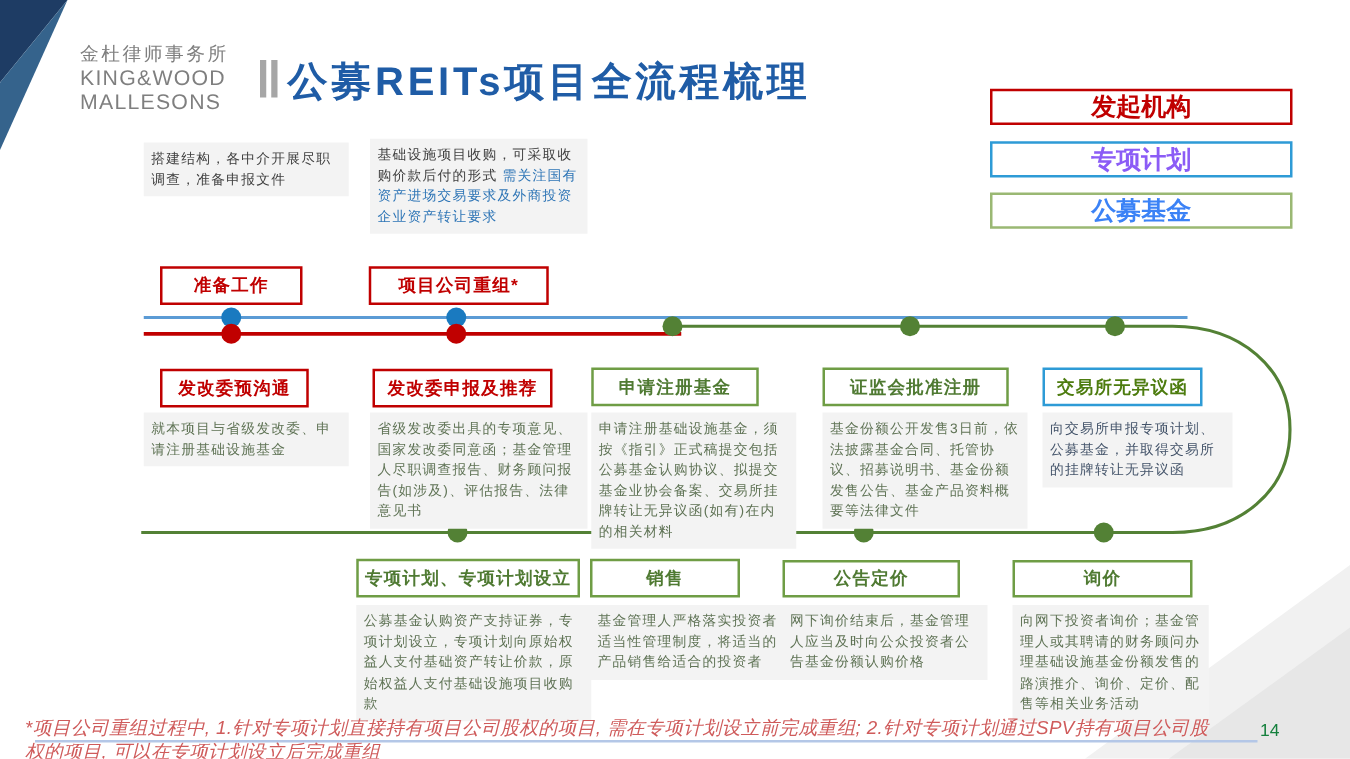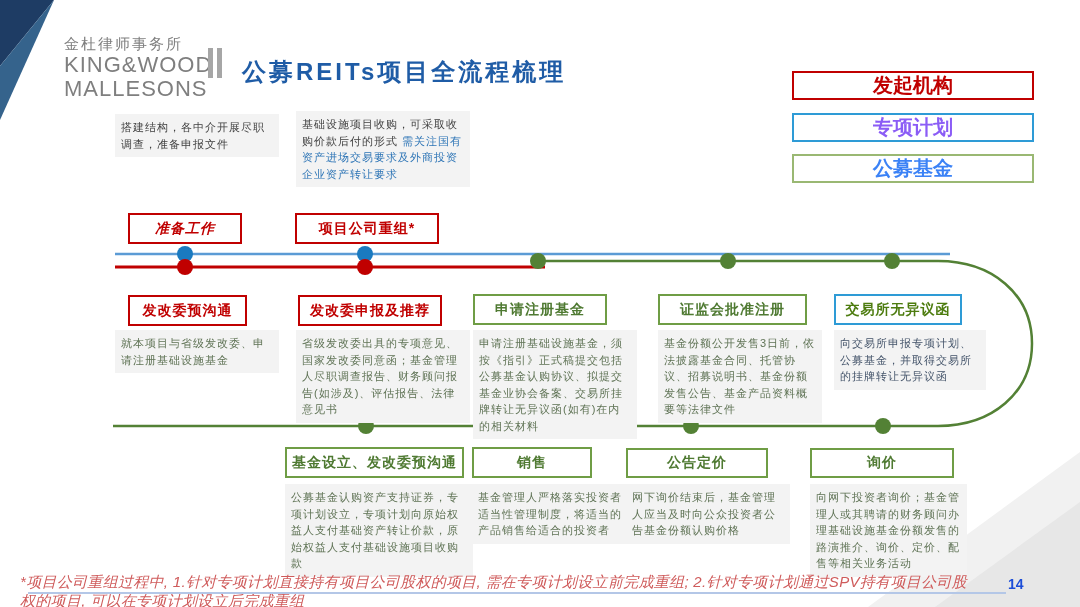--- a/index.html
+++ b/index.html
@@ -11,7 +11,7 @@
   
   .logo{left:64px;top:36px;color:#7f7f7f;line-height:1.12;}
   .logo-cn{font-size:15px;letter-spacing:2px;}
-  .logo-en{font-size:22px;letter-spacing:1px;}
+  .logo-en{font-size:17px;letter-spacing:1px;}
   .title-bars{left:208px;top:48px;display:flex;gap:4px;}
   .title-bars span{display:block;width:5px;height:30px;background:#a6a6a6;}
   .slide-title{left:230px;top:44px;margin:12px;font-size:24px;font-weight:bold;color:#1f5ca6;letter-spacing:3px;}

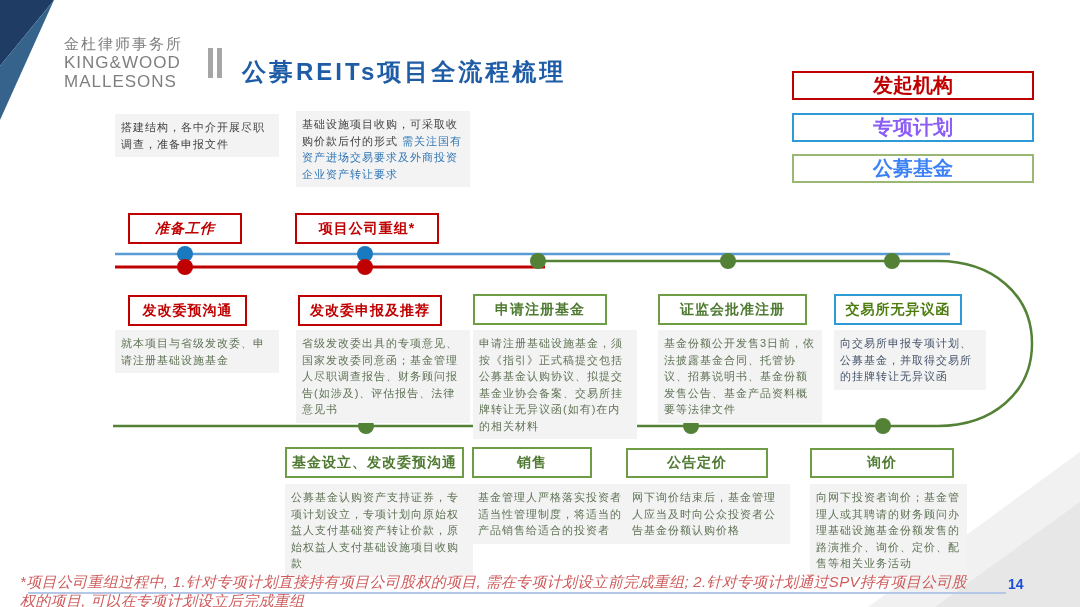--- a/index.html
+++ b/index.html
@@ -14,7 +14,7 @@
   .logo-en{font-size:17px;letter-spacing:1px;}
   .title-bars{left:208px;top:48px;display:flex;gap:4px;}
   .title-bars span{display:block;width:5px;height:30px;background:#a6a6a6;}
-  .slide-title{left:230px;top:44px;margin:12px;font-size:24px;font-weight:bold;color:#1f5ca6;letter-spacing:3px;}
+  .slide-title{left:230px;top:44px;margin:0;font-size:32px;font-weight:bold;color:#1f5ca6;letter-spacing:3px;}
   
   .legend-box{width:238px;height:25px;left:792px;border:2px solid;display:flex;align-items:center;justify-content:center;
     font-size:20px;font-weight:bold;background:#fff;z-index:3;}

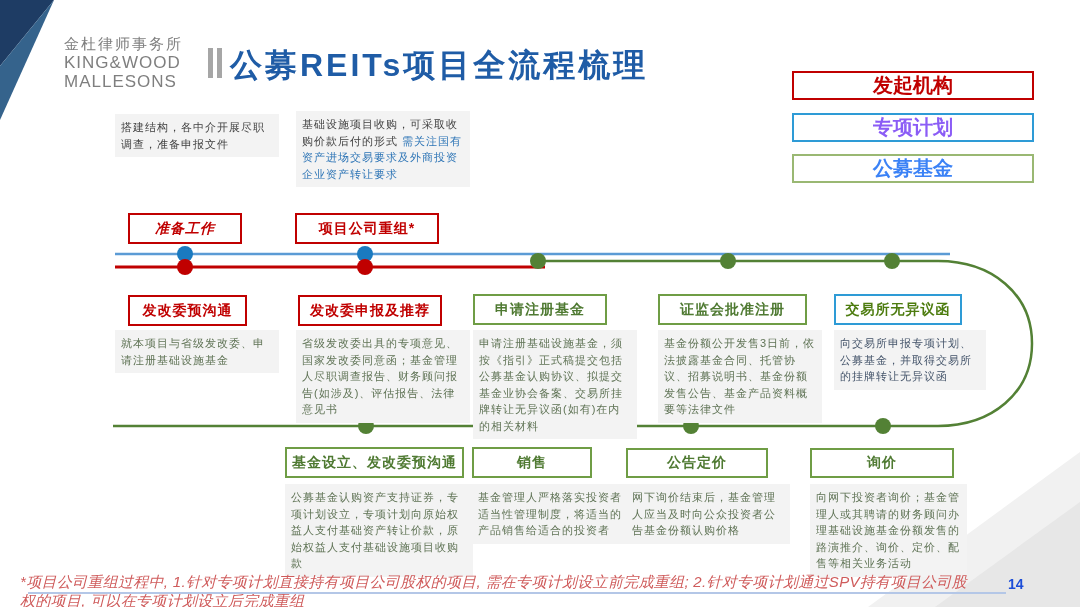--- a/index.html
+++ b/index.html
@@ -89,7 +89,7 @@
   <circle cx="883" cy="426" r="8" fill="#538135"></circle>
 </svg>
 
-<div class="abs stage st-red" style="left:128px;top:213px;width:110px;height:27px;font-style:italic;">准备工作</div>
+<div class="abs stage st-red" style="left:128px;top:213px;width:110px;height:27px;">准备工作</div>
 <div class="abs stage st-red" style="left:295px;top:213px;width:140px;height:27px;">项目公司重组*</div>
 
 <div class="abs stage st-red" style="left:128px;top:295px;width:115px;height:27px;">发改委预沟通</div>

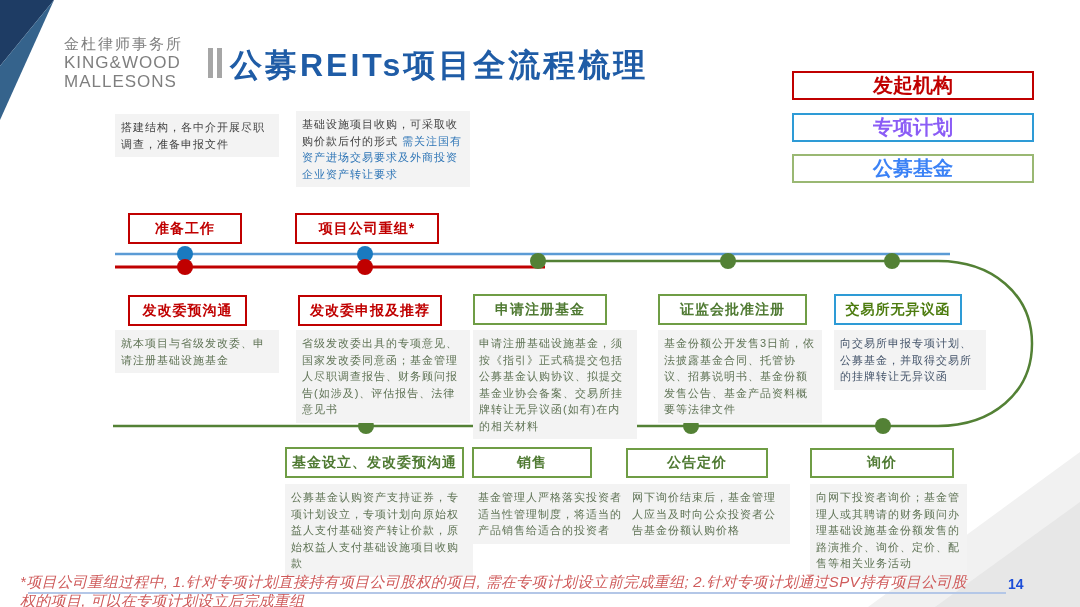--- a/index.html
+++ b/index.html
@@ -104,7 +104,7 @@
 <div class="abs desc" style="left:658px;top:330px;width:152px;">基金份额公开发售3日前，依法披露基金合同、托管协议、招募说明书、基金份额发售公告、基金产品资料概要等法律文件</div>
 <div class="abs desc bluegray" style="left:834px;top:330px;width:140px;">向交易所申报专项计划、公募基金，并取得交易所的挂牌转让无异议函</div>
 
-<div class="abs stage st-green" style="left:285px;top:447px;width:175px;height:27px;">基金设立、发改委预沟通</div>
+<div class="abs stage st-green" style="left:285px;top:447px;width:175px;height:27px;">专项计划、专项计划设立</div>
 <div class="abs stage st-green" style="left:472px;top:447px;width:116px;height:27px;">销售</div>
 <div class="abs stage st-green" style="left:626px;top:448px;width:138px;height:26px;">公告定价</div>
 <div class="abs stage st-green" style="left:810px;top:448px;width:140px;height:26px;">询价</div>

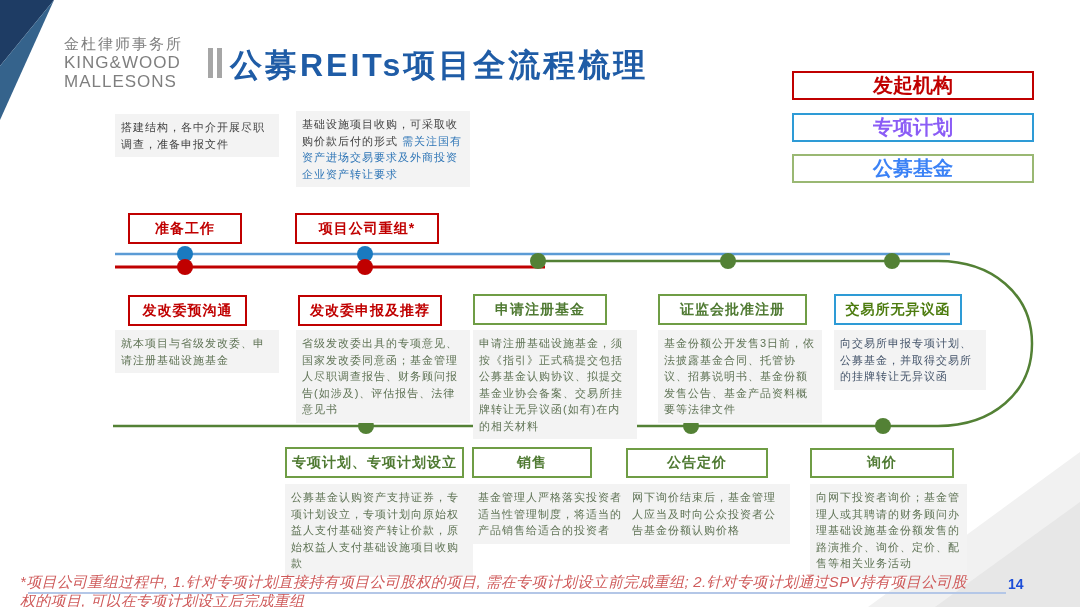--- a/index.html
+++ b/index.html
@@ -39,7 +39,7 @@
   
   .footnote{left:20px;top:573px;width:950px;font-size:15px;font-style:italic;color:#cf5b5b;letter-spacing:0.3px;z-index:3;}
   .foot-rule{left:28px;top:592px;width:978px;height:2px;background:#b4c7e7;z-index:3;}
-  .page-num{left:1008px;top:576px;font-size:14px;font-weight:bold;color:#1d4ed8;z-index:3;}
+  .page-num{left:1008px;top:576px;font-size:14px;font-weight:normal;color:#15803d;z-index:3;}
 </style>
 </head>
 <body>

